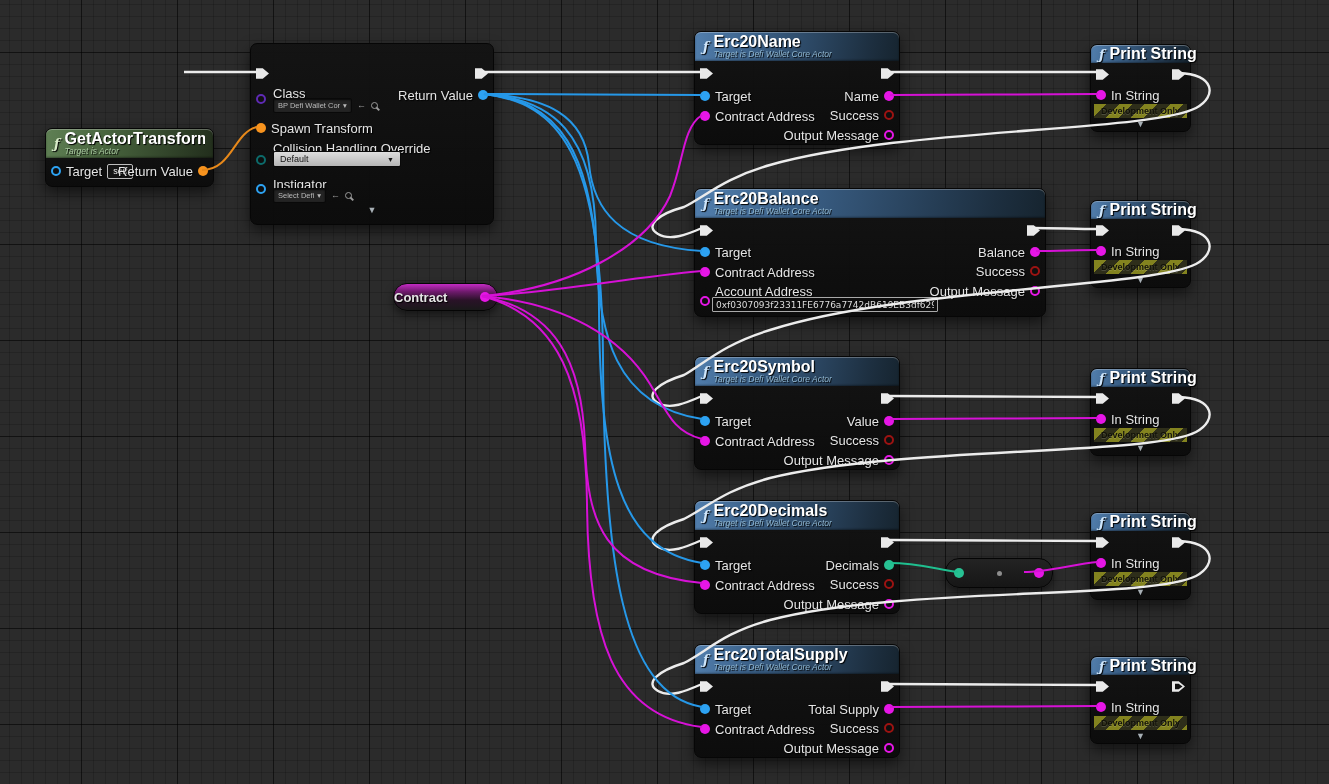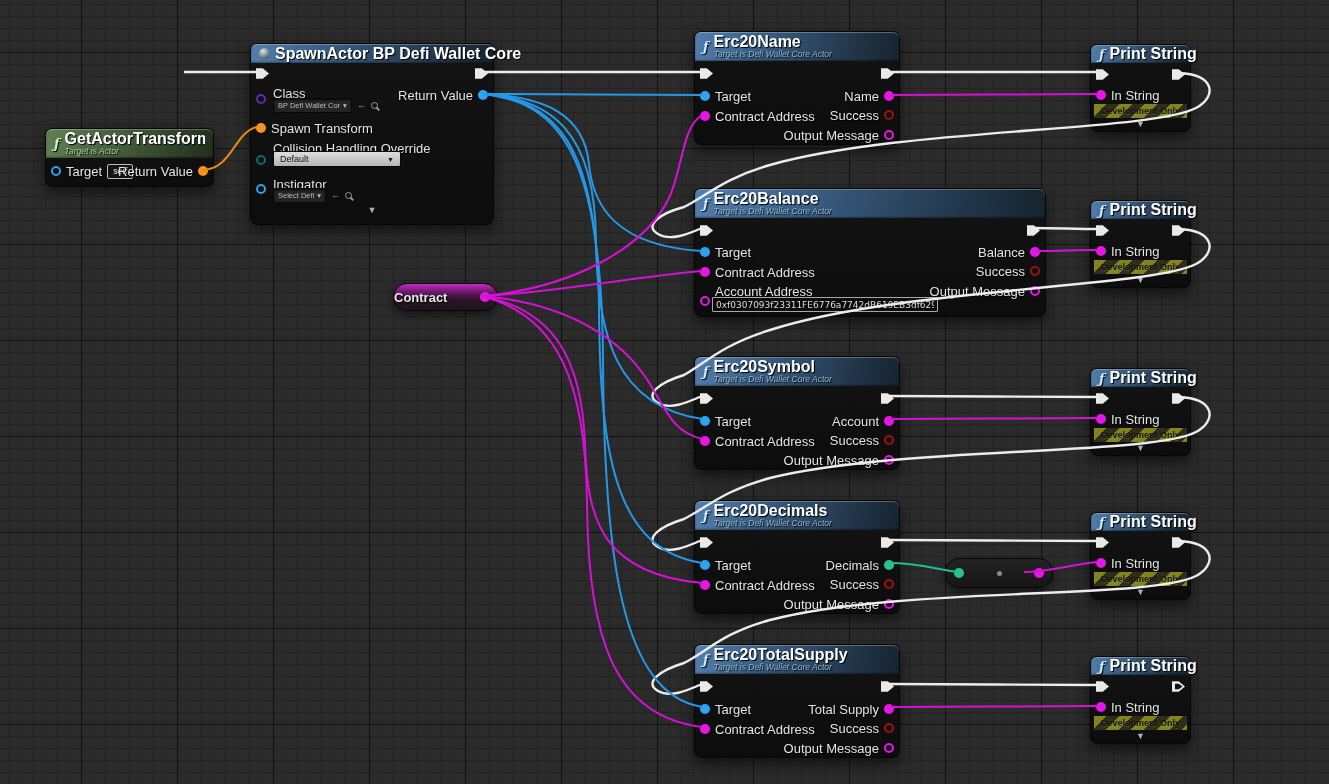--- a/index.html
+++ b/index.html
@@ -94,10 +94,6 @@
   </div>
 
   <div class="node" style="left:250px;top:43px;width:242px;height:180px;">
-    <div class="hdr hdr-fn" style="height:19px;">
-      <span class="sphere"></span>
-      <span class="title">SpawnActor BP Defi Wallet Core</span>
-    </div>
     <span class="epin" style="left:5px;top:23px;"></span>
     <span class="epin" style="right:5px;top:23px;"></span>
     <div class="prow" style="right:5px;top:45px;">

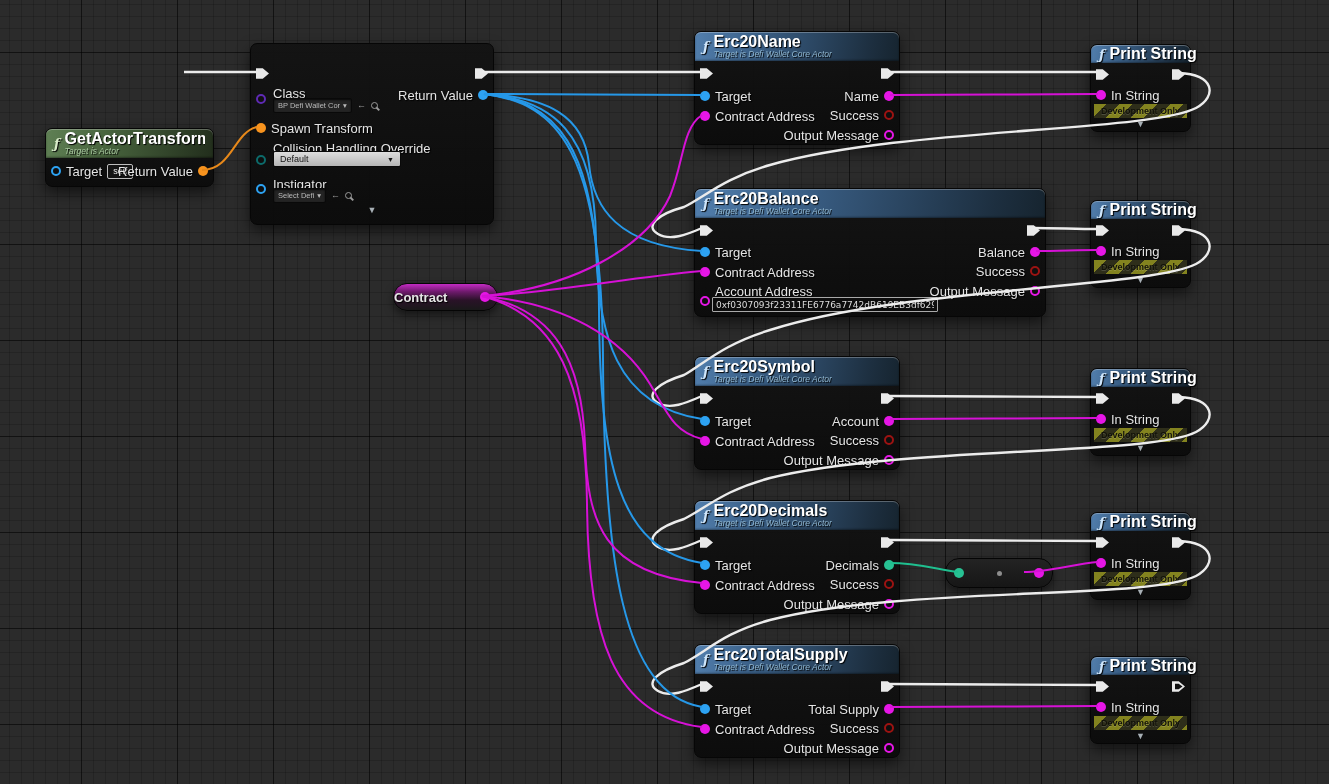--- a/index.html
+++ b/index.html
@@ -235,7 +235,7 @@
       <span class="lbl">Contract Address</span>
     </div>
     <div class="prow" style="right:5px;top:58px;">
-      <span class="lbl">Account</span>
+      <span class="lbl">Value</span>
       <span class="pin f c-str"></span>
     </div>
     <div class="prow" style="right:5px;top:77px;">

